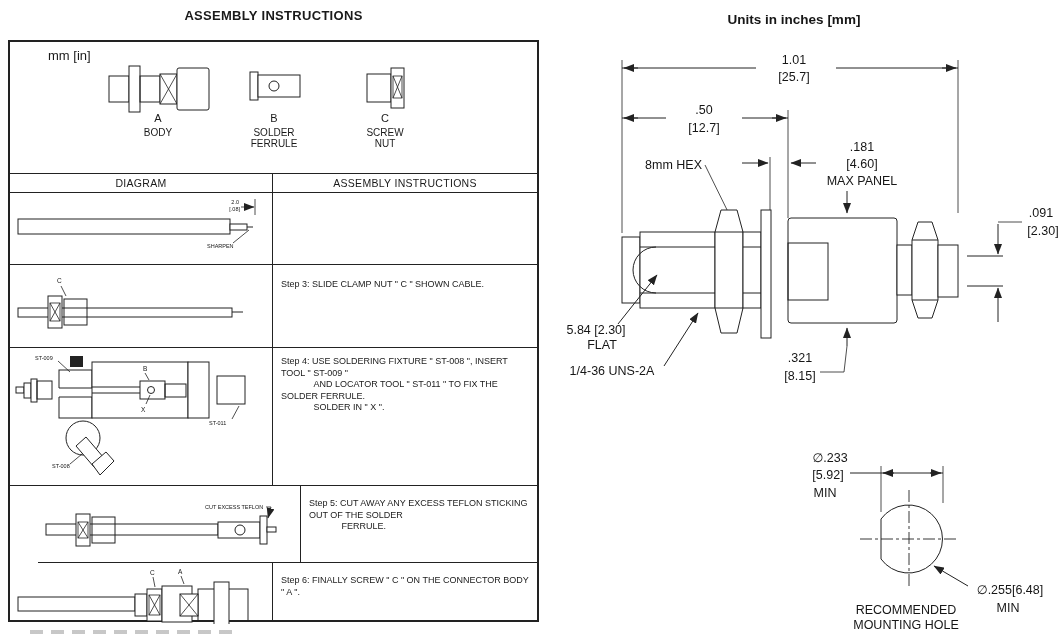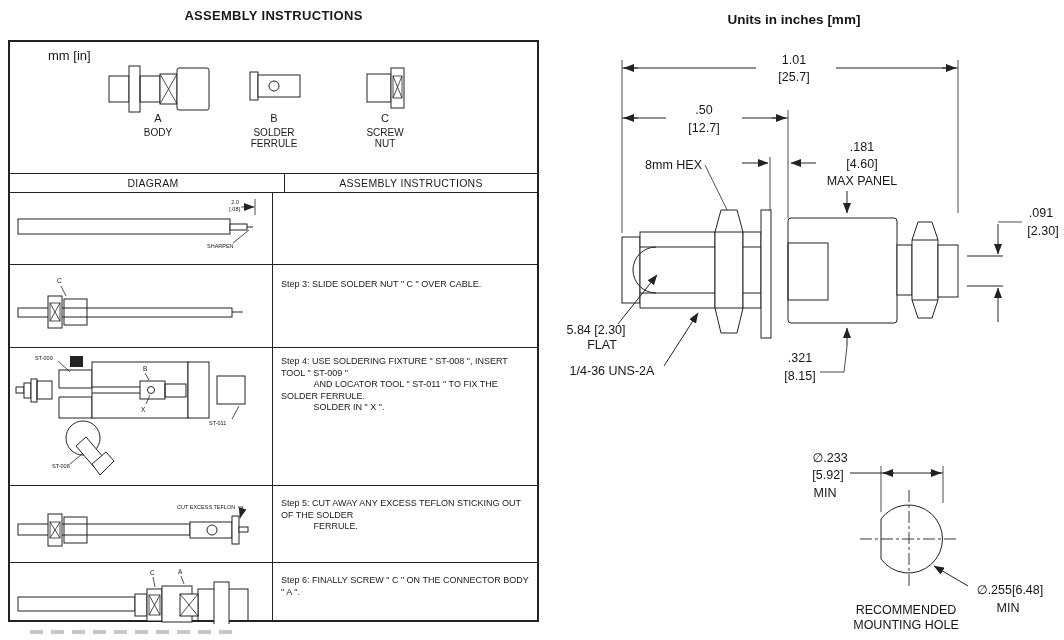--- a/index.html
+++ b/index.html
@@ -17,7 +17,7 @@
   .part-name{font-size:10px;line-height:10.5px;white-space:pre-line;margin-top:4px;}
   .thead{flex:none;height:18px;border-top:1px solid #222;border-bottom:1px solid #222;display:flex;
          font-size:10.5px;letter-spacing:.3px;}
-  .thead .c1{width:263px;border-right:1px solid #222;display:flex;align-items:center;justify-content:center;box-sizing:border-box;margin-left:12px;}
+  .thead .c1{width:263px;border-right:1px solid #222;display:flex;align-items:center;justify-content:center;box-sizing:border-box;}
   .thead .c2{flex:1;display:flex;align-items:center;justify-content:center;}
   .trow{display:flex;flex:none;border-bottom:1px solid #222;}
   .trow:last-child{border-bottom:none;flex:1;}

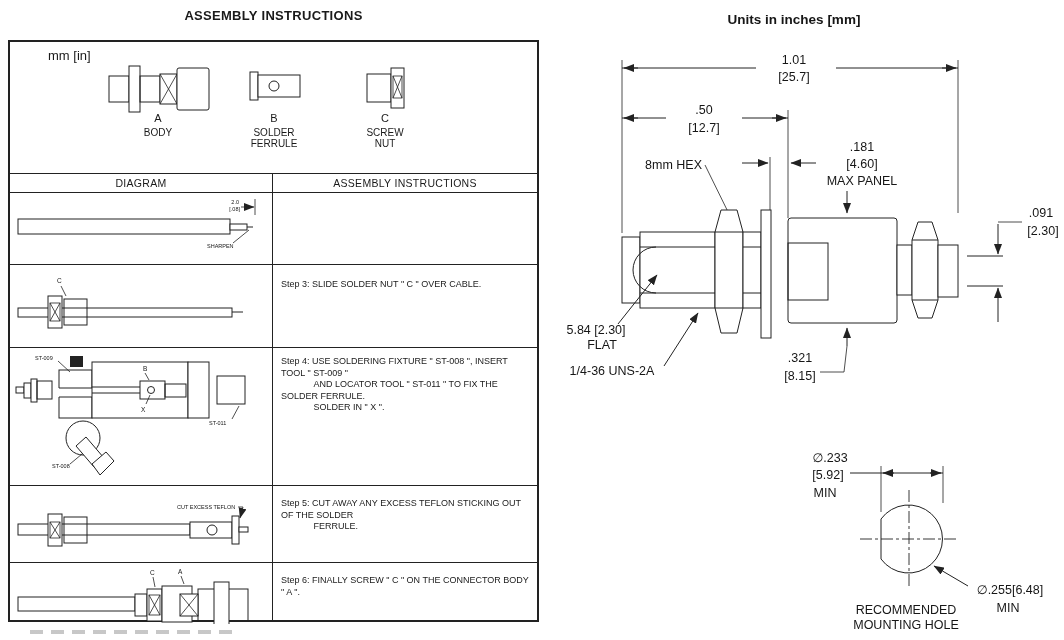--- a/index.html
+++ b/index.html
@@ -133,7 +133,7 @@
         <line class="thin" x1="51" y1="21" x2="56" y2="31"></line>
       </svg>
     </div>
-    <div class="icell" style="padding-top:14px;">Step 3: SLIDE SOLDER NUT " C " OVER CABLE.</div>
+    <div class="icell" style="padding-top:14px;">Step 3: SLIDE CLAMP NUT " C " SHOWN CABLE.</div>
   </div>
 
   <div class="trow" style="height:137px;">

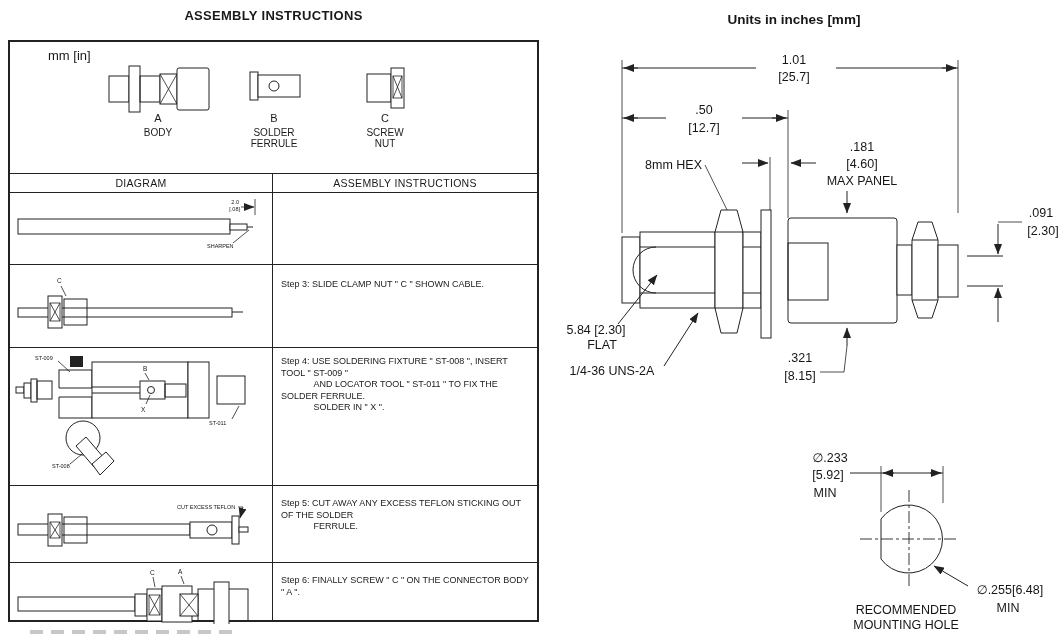--- a/index.html
+++ b/index.html
@@ -176,7 +176,7 @@
              SOLDER IN " X ".</div>
   </div>
 
-  <div class="trow" style="height:76px;">
+  <div class="trow" style="height:76px;margin-left:28px;">
     <div class="dcell">
       <svg width="263" height="75" viewBox="0 0 263 75">
         <text class="t5" x="167" y="23">CUT EXCESS TEFLON</text>

